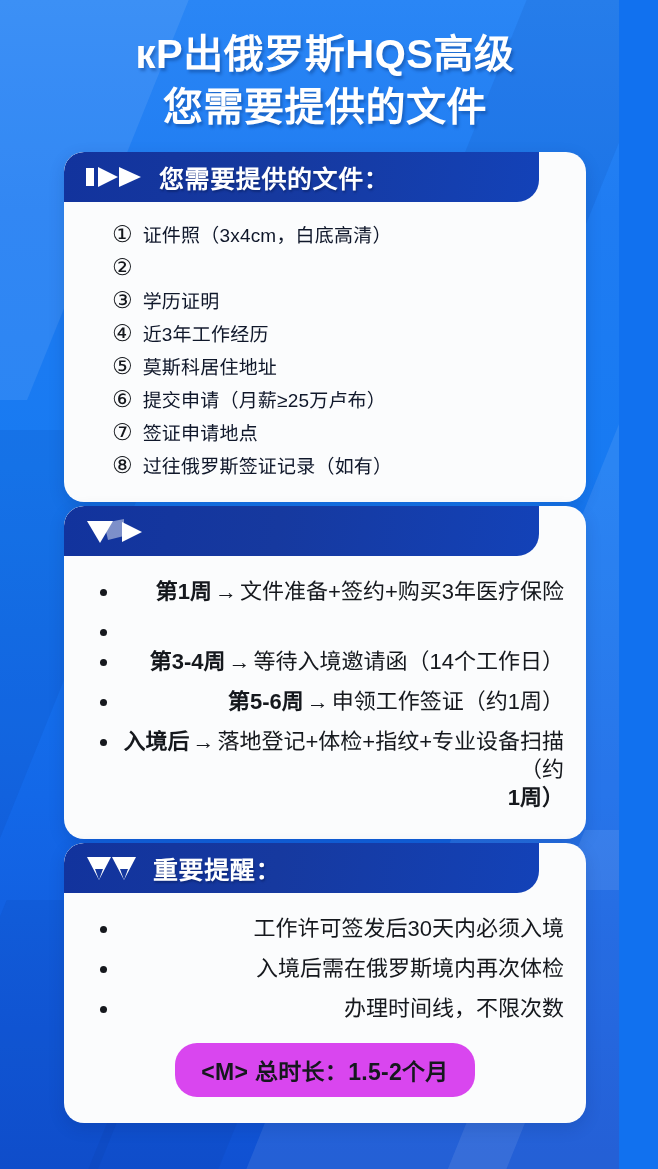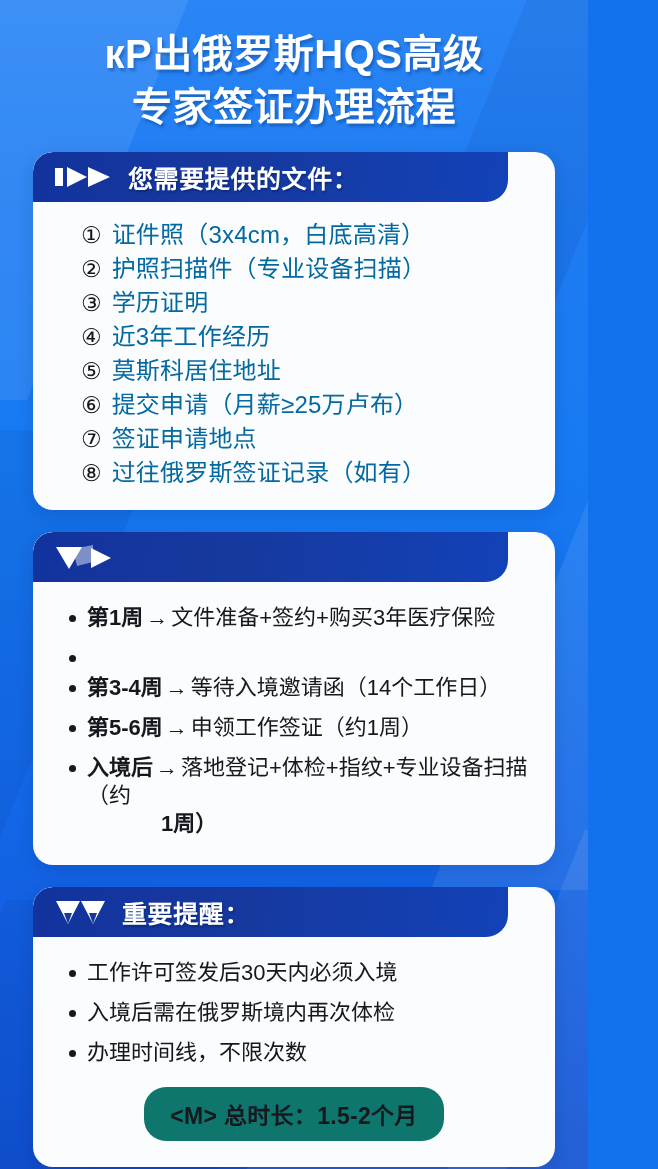--- a/index.html
+++ b/index.html
@@ -27,6 +27,7 @@
         #1368e8 68%,
         #1159db 88%,
         #1051d2 100%);
+    padding-left: 31px;
   }
 
   

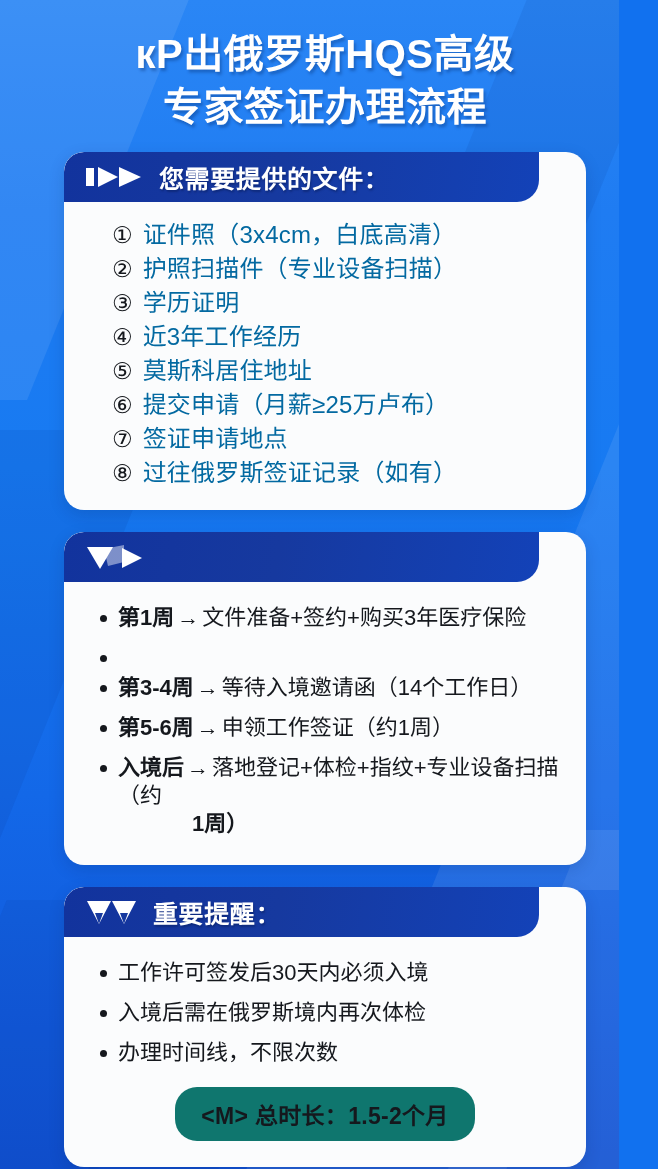--- a/index.html
+++ b/index.html
@@ -177,7 +177,7 @@
 
   <div class="title-block">
     <div class="title-line">кР出俄罗斯HQS高级</div>
-    <div class="title-line">专家签证办理流程</div>
+    <div class="title-line">您需要提供的文件</div>
   </div>
 
   <div class="card">

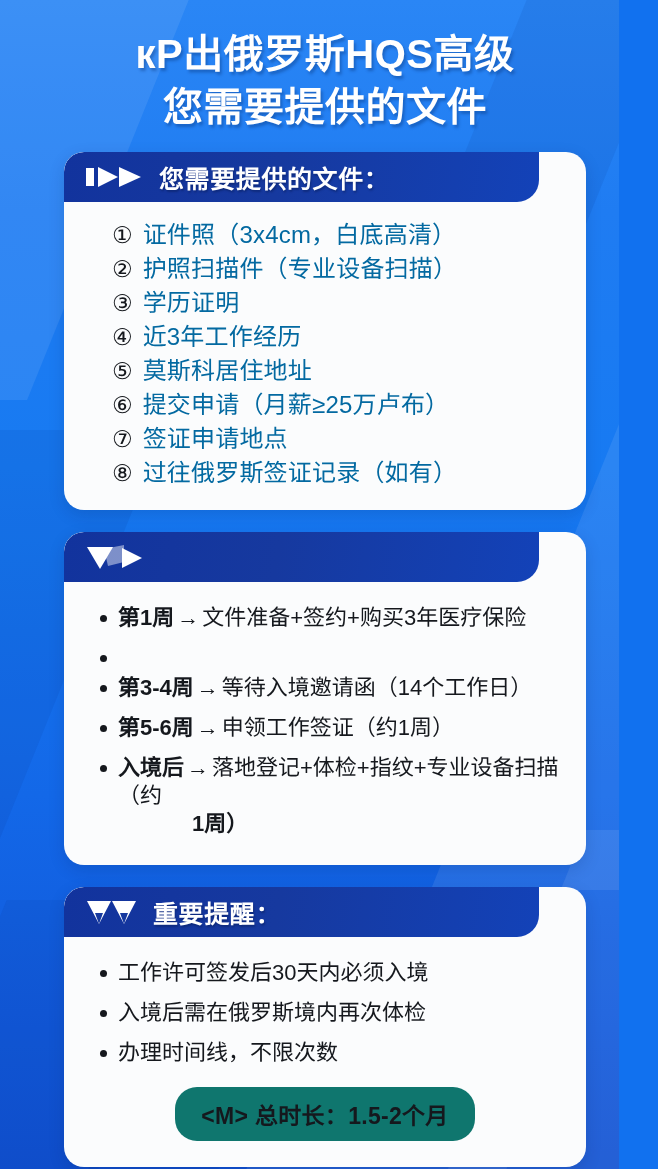--- a/index.html
+++ b/index.html
@@ -70,7 +70,7 @@
   .card {
     position: relative;
     z-index: 3;
-    margin: 0 33px 22px 33px;
+    margin: 0 33px 4px 33px;
     background: #fbfcfd;
     border-radius: 20px;
     box-shadow: 0 5px 16px rgba(3,32,86,0.16);

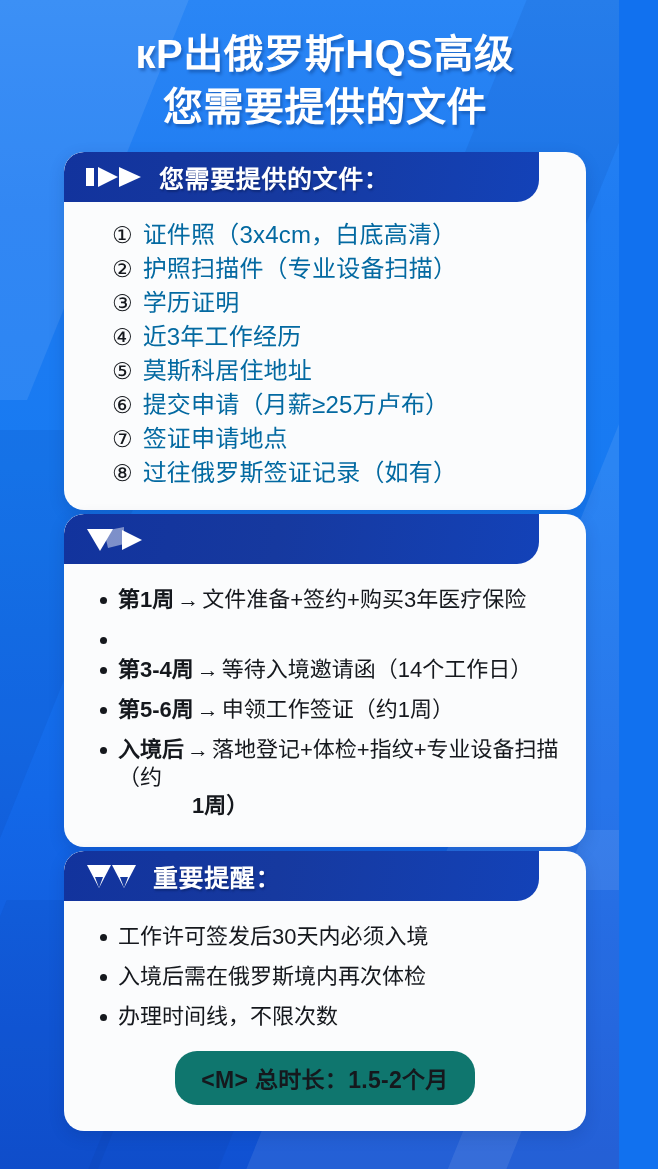--- a/index.html
+++ b/index.html
@@ -114,7 +114,7 @@
     white-space: nowrap;
   }
   .doc-num { font-size: 23px; color: #15181d; flex: 0 0 auto; }
-  .doc-text { font-size: 24px; color: #0369a1; letter-spacing: 0.2px; }
+  .doc-text { font-size: 19px; color: #0f172a; letter-spacing: 0.2px; }
 
   
   .bullet-list { list-style: none; margin: 0; padding: 0 0 0 14px; }

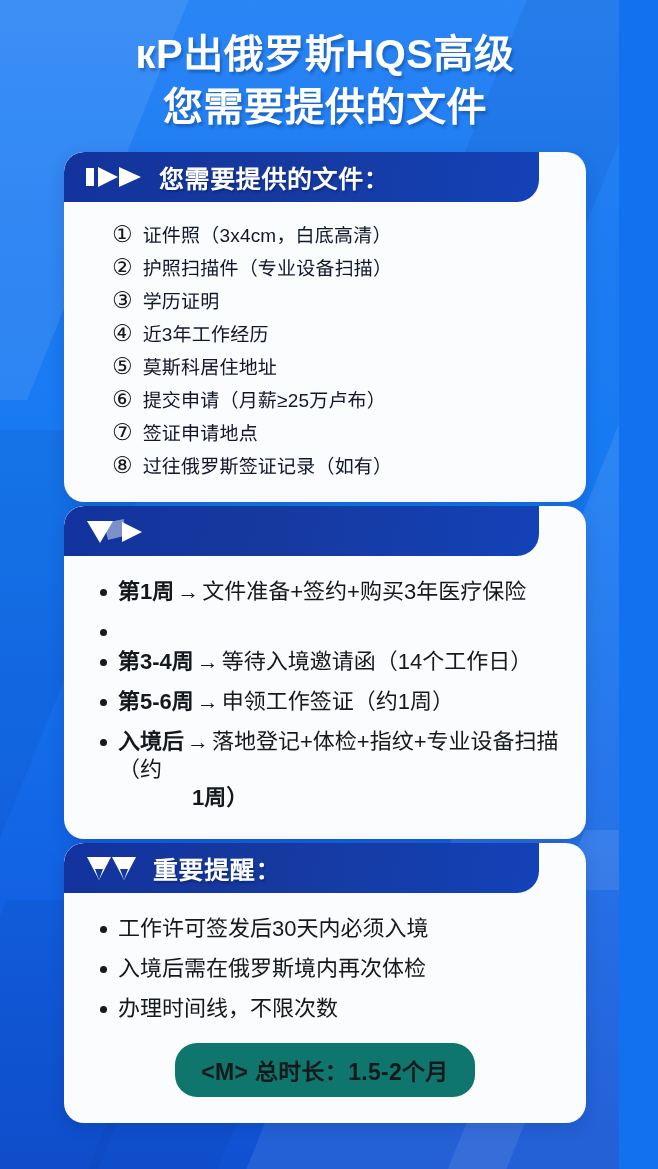--- a/index.html
+++ b/index.html
@@ -199,7 +199,6 @@
         </li>
         <li class="doc-item">
           <span class="doc-num">②</span>
-          <span class="doc-text">护照扫描件（专业设备扫描）</span>
         </li>
         <li class="doc-item">
           <span class="doc-num">③</span>

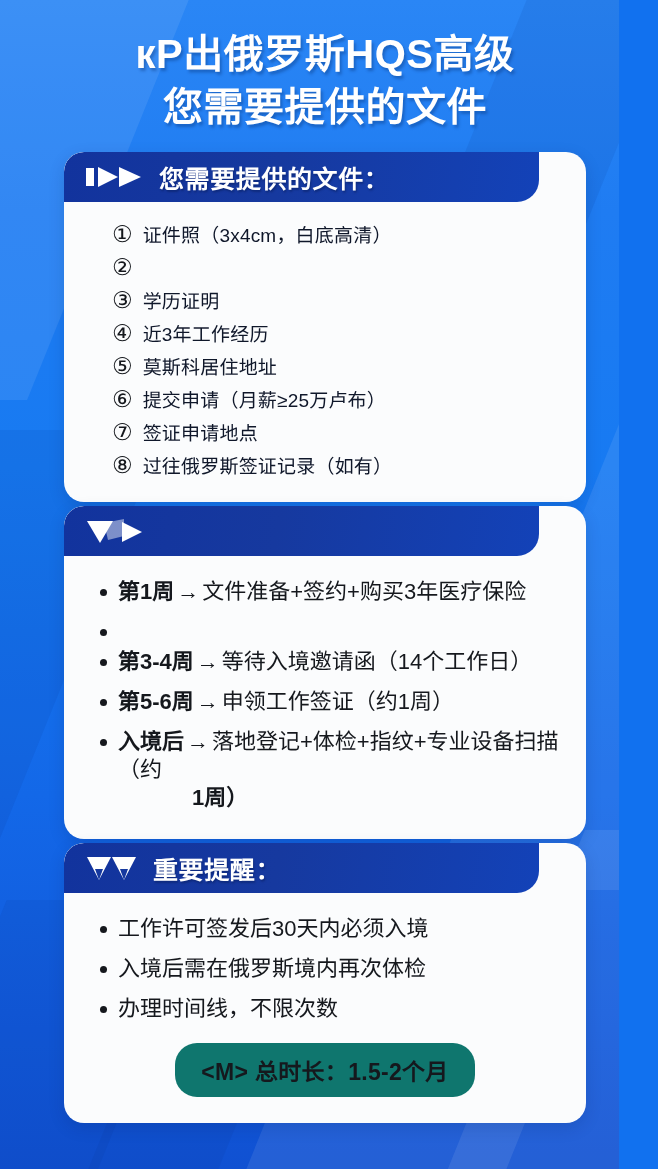--- a/index.html
+++ b/index.html
@@ -117,7 +117,7 @@
   .doc-text { font-size: 19px; color: #0f172a; letter-spacing: 0.2px; }
 
   
-  .bullet-list { list-style: none; margin: 0; padding: 0 0 0 14px; }
+  .bullet-list { list-style: none; margin: 0; padding: 0 0 0 14px; text-align: right; }
   .bullet-item {
     position: relative;
     display: flex;

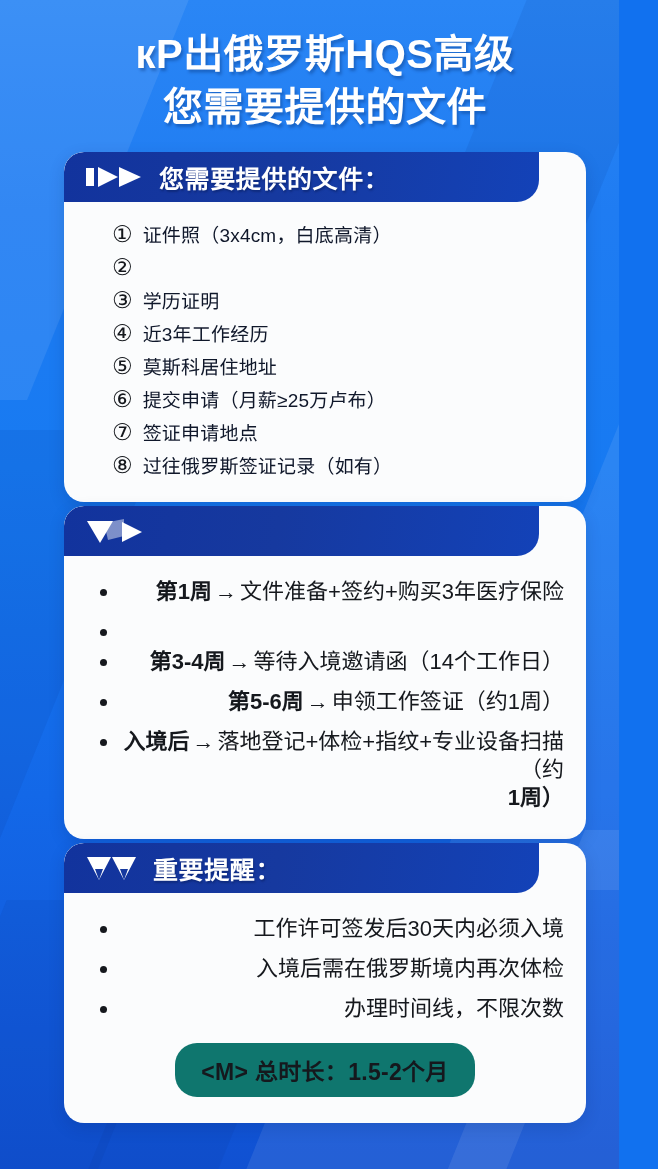--- a/index.html
+++ b/index.html
@@ -151,7 +151,7 @@
     padding: 14px 0 6px 0;
   }
   .badge {
-    background: #0f766e;
+    background: #d946ef;
     border-radius: 22px;
     padding: 10px 26px;
     font-size: 23px;

